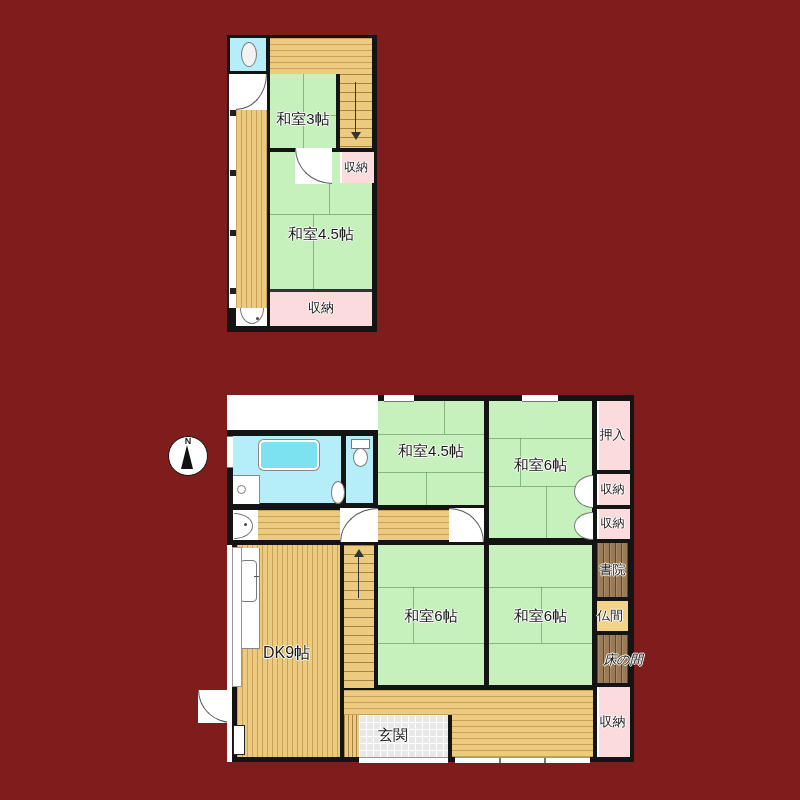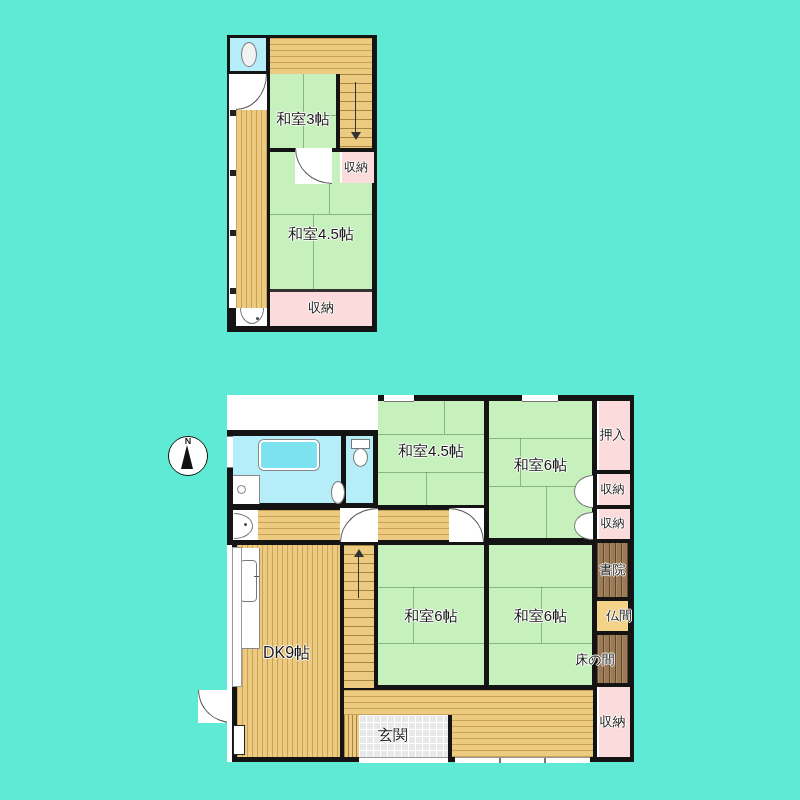--- a/index.html
+++ b/index.html
@@ -3,7 +3,7 @@
 <meta charset="utf-8">
 <style>
   html,body{margin:0;padding:0;background:#fff;}
-  .canvas{position:relative;width:800px;height:800px;background:#5eead4;overflow:hidden;
+  .canvas{position:relative;width:800px;height:800px;background:#7f1d1d;overflow:hidden;
           font-family:"Liberation Sans","DejaVu Sans",sans-serif;color:#1a1a1a;}
   .abs{position:absolute;}
   .floor{position:absolute;background:#141414;}

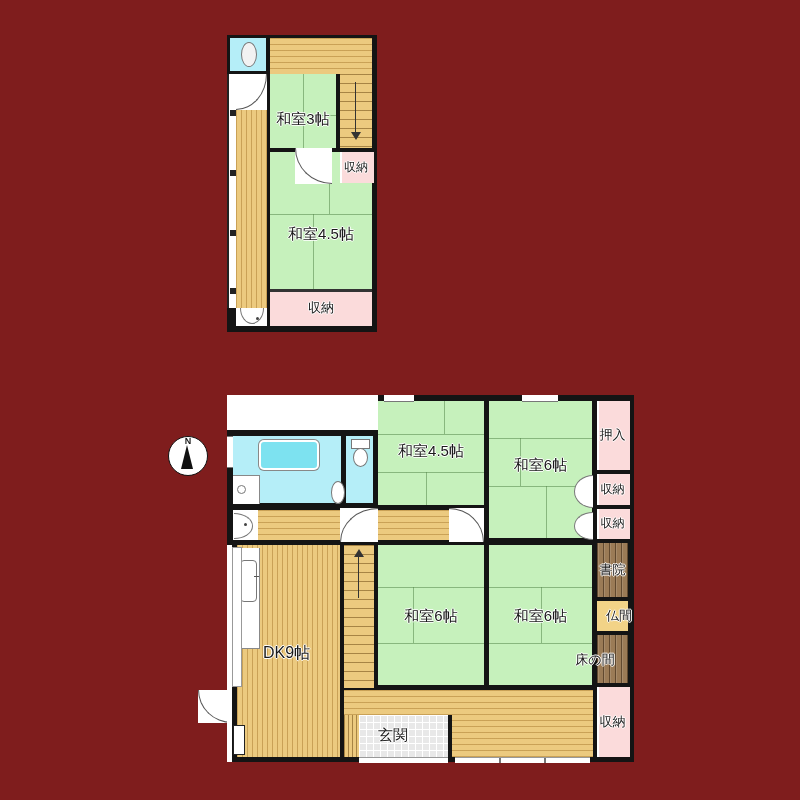--- a/index.html
+++ b/index.html
@@ -213,7 +213,7 @@
     <div class="lbl f12" style="left:370px;top:88px;width:31px;">収納</div>
     <div class="lbl f12" style="left:370px;top:122px;width:31px;">収納</div>
     <div class="lbl f13" style="left:370px;top:168px;width:31px;">書院</div>
-    <div class="lbl f13" style="left:370px;top:214px;width:35px;text-align:right;">仏間</div>
+    <div class="lbl f13" style="left:370px;top:214px;width:23px;text-align:right;">仏間</div>
     <div class="lbl f13" style="left:340px;top:258px;width:56px;">床の間</div>
     <div class="lbl f13" style="left:370px;top:320px;width:31px;">収納</div>
     <div class="lbl f15" style="left:151px;top:213px;width:106px;">和室6帖</div>

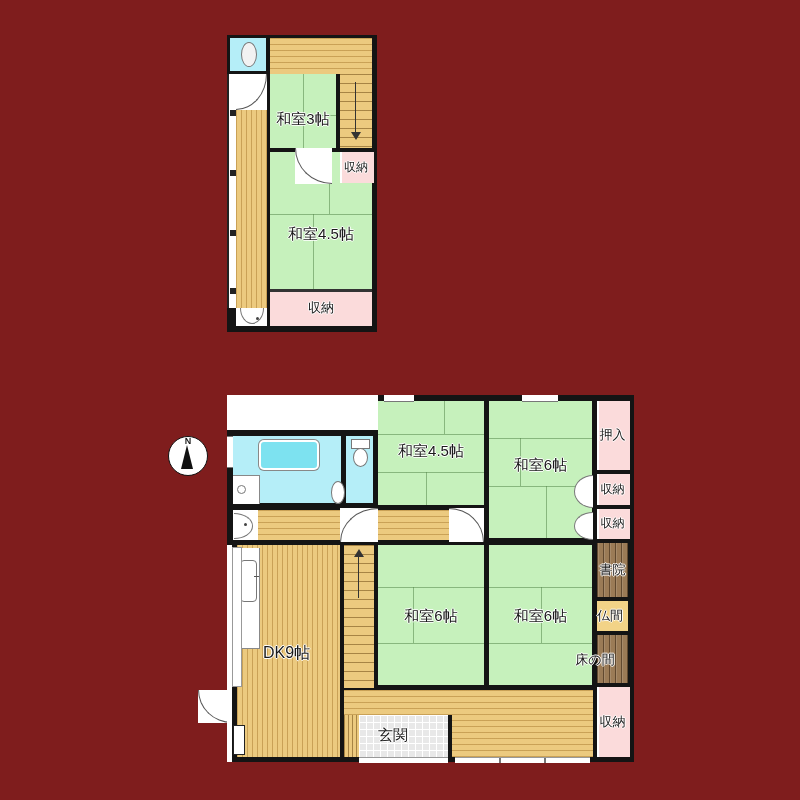--- a/index.html
+++ b/index.html
@@ -214,7 +214,7 @@
     <div class="lbl f12" style="left:370px;top:122px;width:31px;">収納</div>
     <div class="lbl f13" style="left:370px;top:168px;width:31px;">書院</div>
     <div class="lbl f13" style="left:370px;top:214px;width:23px;text-align:right;">仏間</div>
-    <div class="lbl f13" style="left:340px;top:258px;width:56px;">床の間</div>
+    <div class="lbl f13" style="left:368px;top:258px;width:56px;font-style:italic;">床の間</div>
     <div class="lbl f13" style="left:370px;top:320px;width:31px;">収納</div>
     <div class="lbl f15" style="left:151px;top:213px;width:106px;">和室6帖</div>
     <div class="lbl f15" style="left:262px;top:213px;width:103px;">和室6帖</div>

